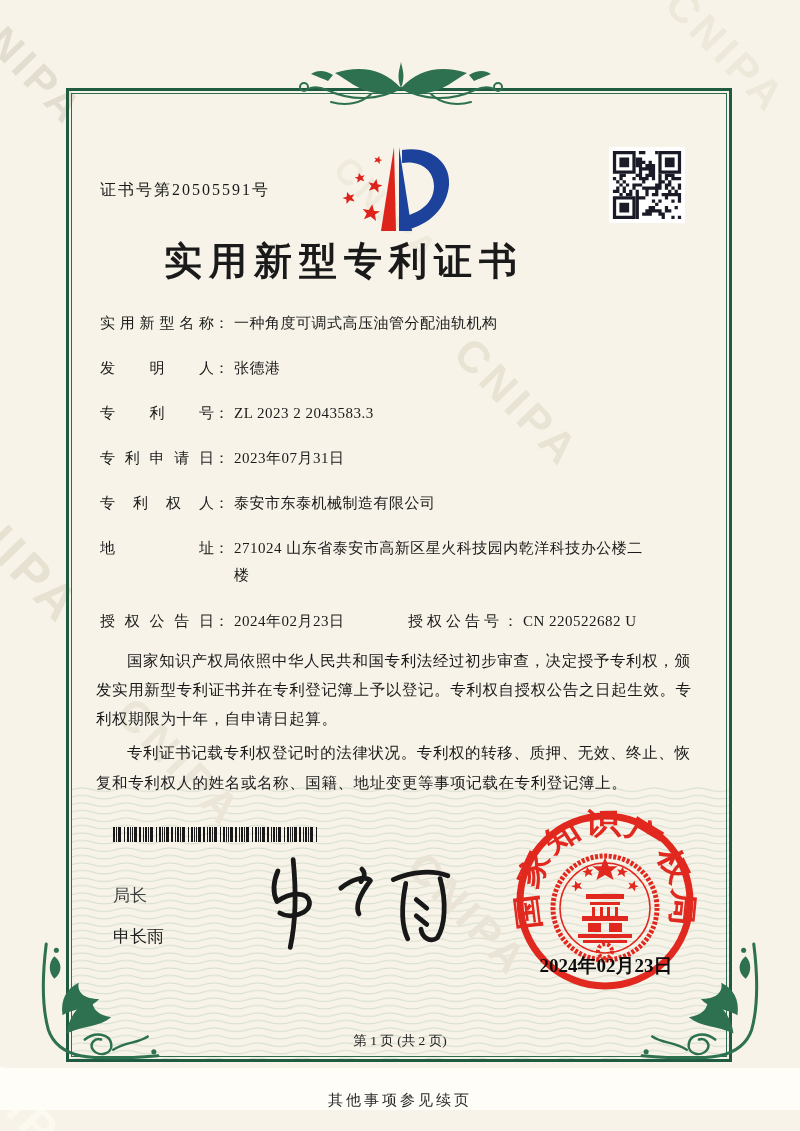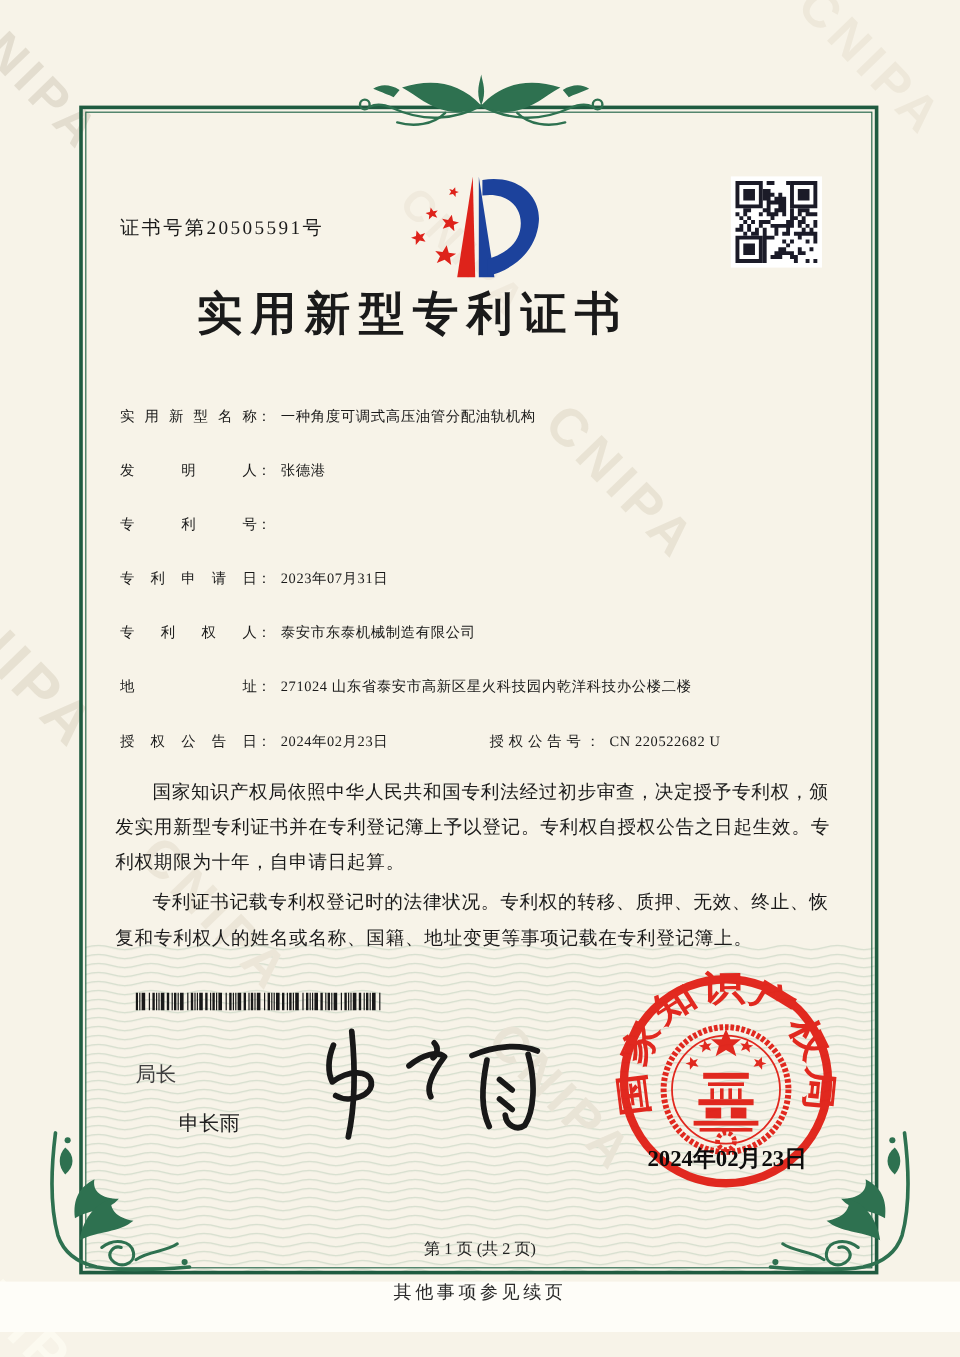--- a/index.html
+++ b/index.html
@@ -45,7 +45,7 @@
     font-size:38px;font-weight:bold;letter-spacing:7px;z-index:3;
   }
   
-  .fields{position:absolute;left:100px;top:334px;width:604px;font-size:12px;z-index:3;}
+  .fields{position:absolute;left:100px;top:310px;width:604px;font-size:15px;z-index:3;}
   .frow{display:flex;align-items:flex-start;line-height:26px;margin-bottom:19px;}
   .flabel{
     flex:none;width:114px;display:inline-block;

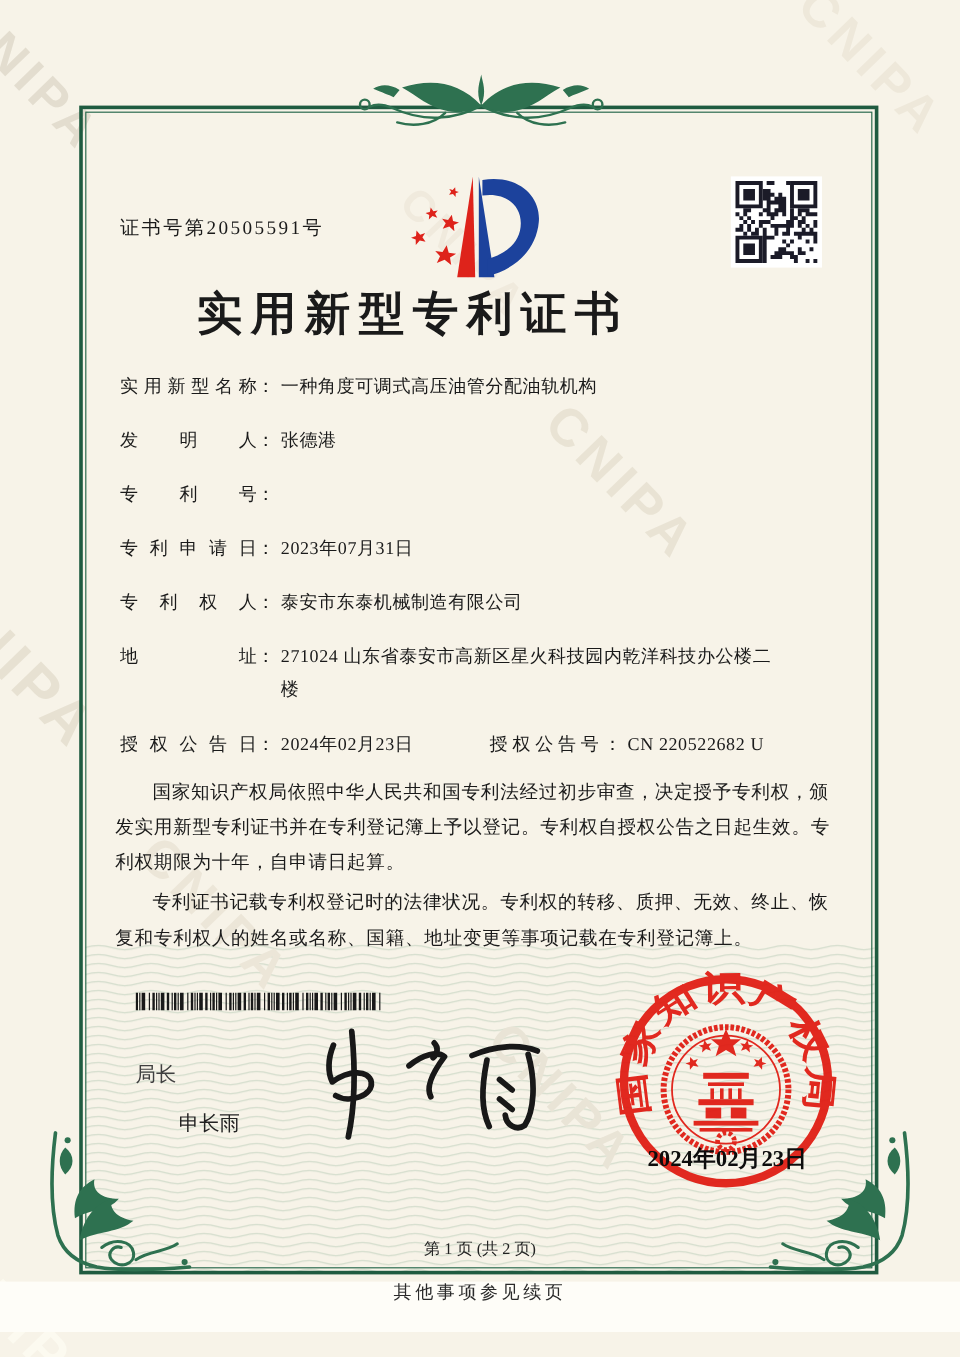--- a/index.html
+++ b/index.html
@@ -175,6 +175,7 @@
     <div class="frow">
       <span class="flabel">专利号</span>
         <span class="fcolon">：</span>
+        <span class="fvalue">ZL 2023 2 2043583.3</span>
     </div>
     <div class="frow">
       <span class="flabel">专利申请日</span>

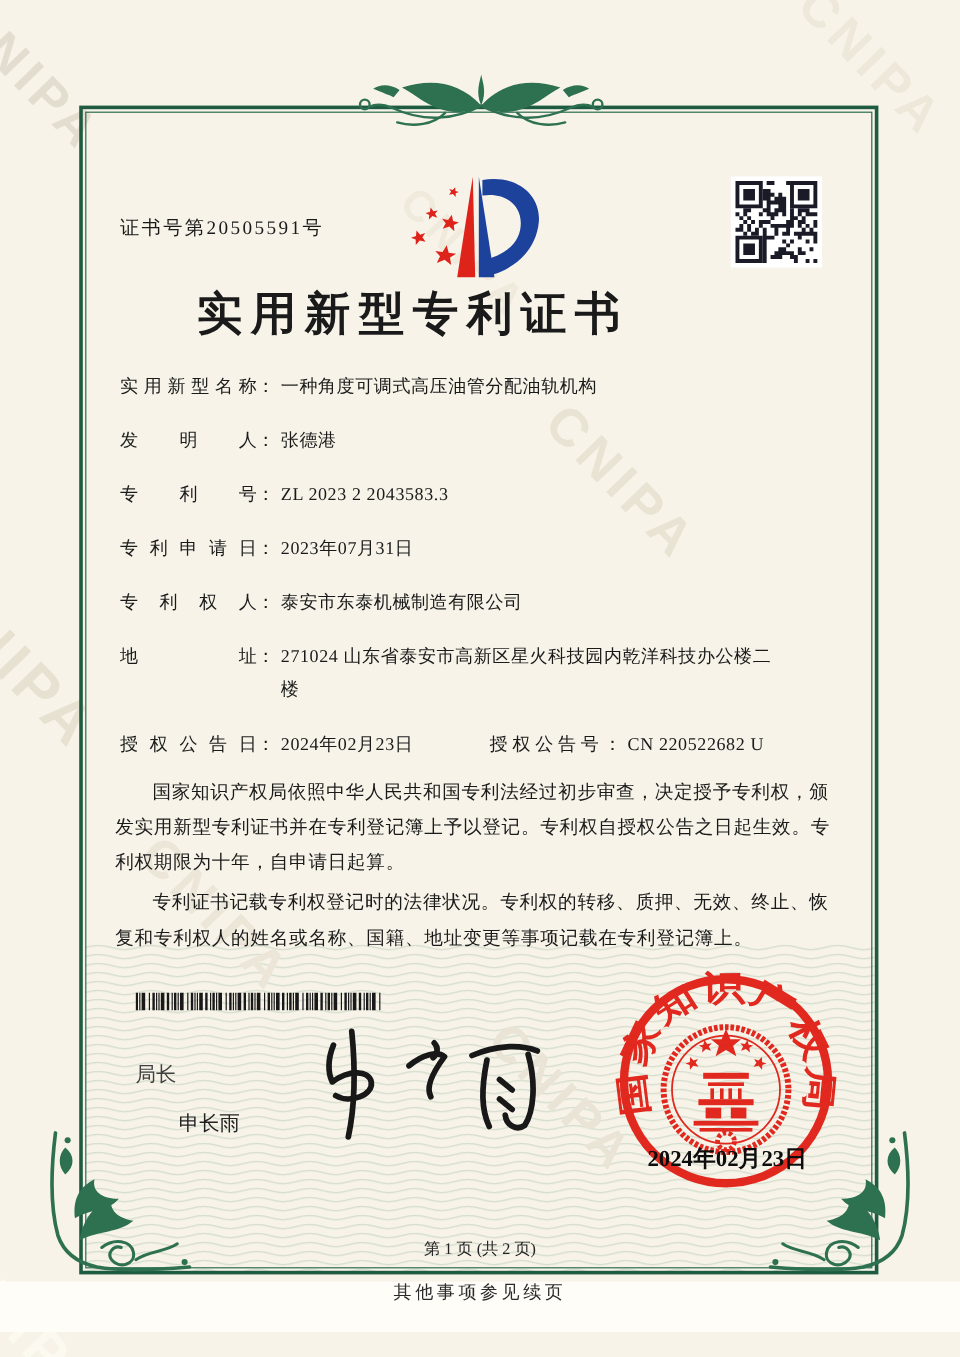--- a/index.html
+++ b/index.html
@@ -64,7 +64,7 @@
   .sig-title{position:absolute;left:113px;top:884px;font-size:17px;z-index:4;
     font-family:"Liberation Sans","DejaVu Sans",sans-serif;color:#404040;}
   .sig-name{position:absolute;left:113px;top:925px;font-size:17px;z-index:4;
-    font-family:"Liberation Sans","DejaVu Sans",sans-serif;color:#222;margin-left:36px;}
+    font-family:"Liberation Sans","DejaVu Sans",sans-serif;color:#222;}
   .sig-hand{position:absolute;left:218px;top:850px;z-index:4;}
   .seal{position:absolute;left:510px;top:806px;z-index:5;}
   .seal-date{

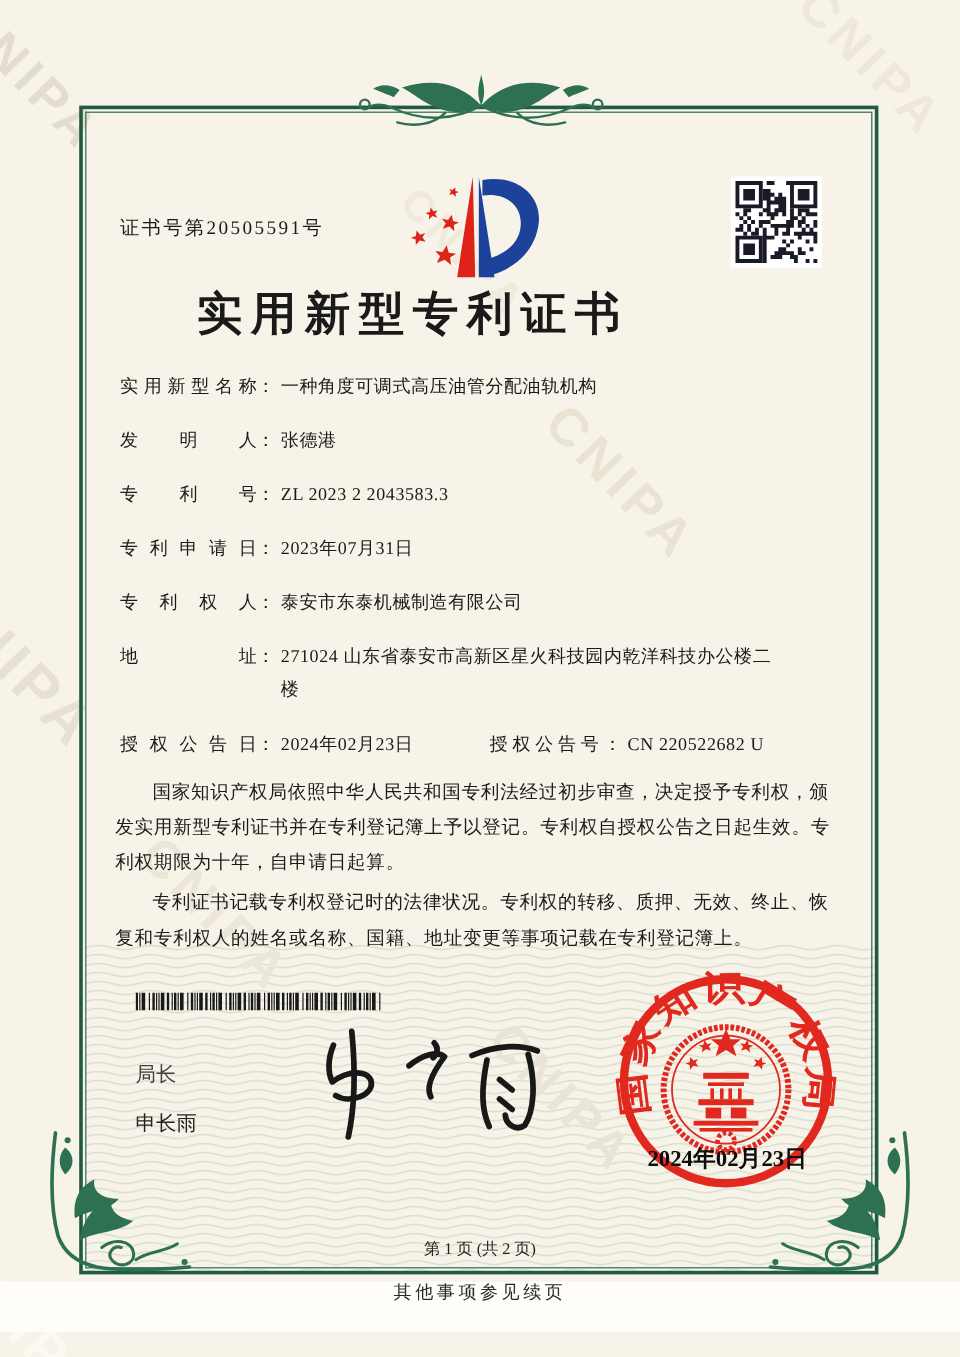--- a/index.html
+++ b/index.html
@@ -76,7 +76,7 @@
     font-size:13.5px;z-index:3;color:#222;}
   .bottom-strip{
     position:absolute;left:0;top:1068px;width:800px;height:42px;background:#fefdf8;
-    z-index:3;display:flex;align-items:flex-start;justify-content:center;
+    z-index:3;display:flex;align-items:flex-end;justify-content:center;
   }
   .bottom-strip span{font-size:15px;letter-spacing:3px;color:#2a2a2a;}
 </style>

